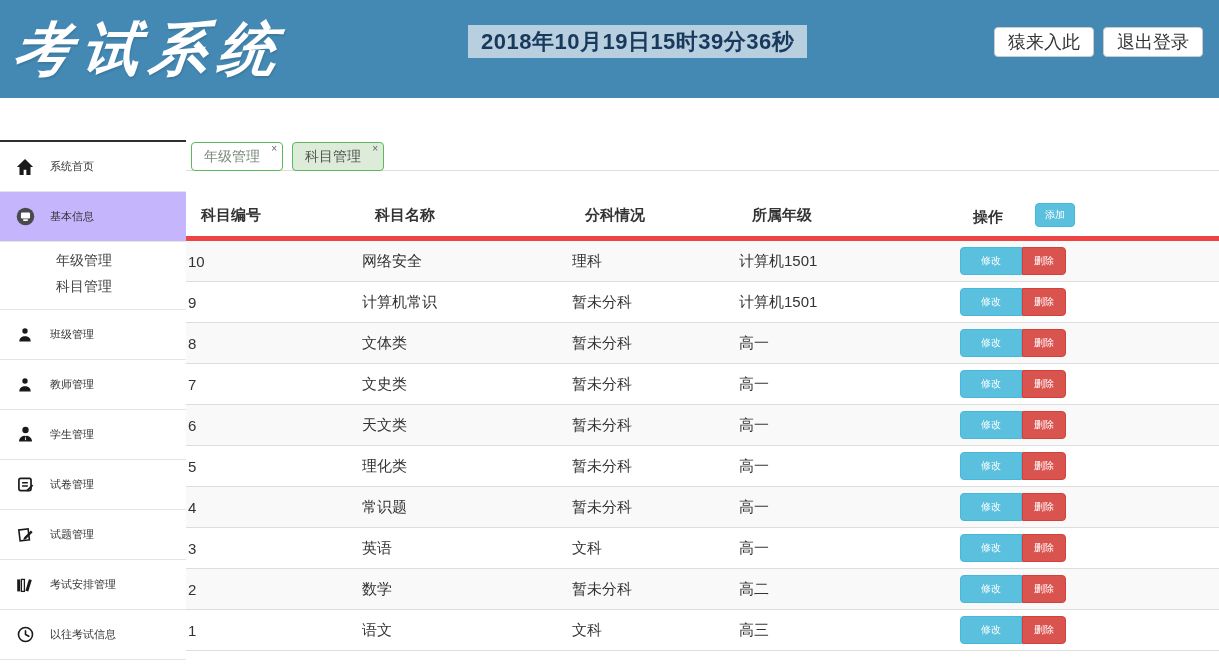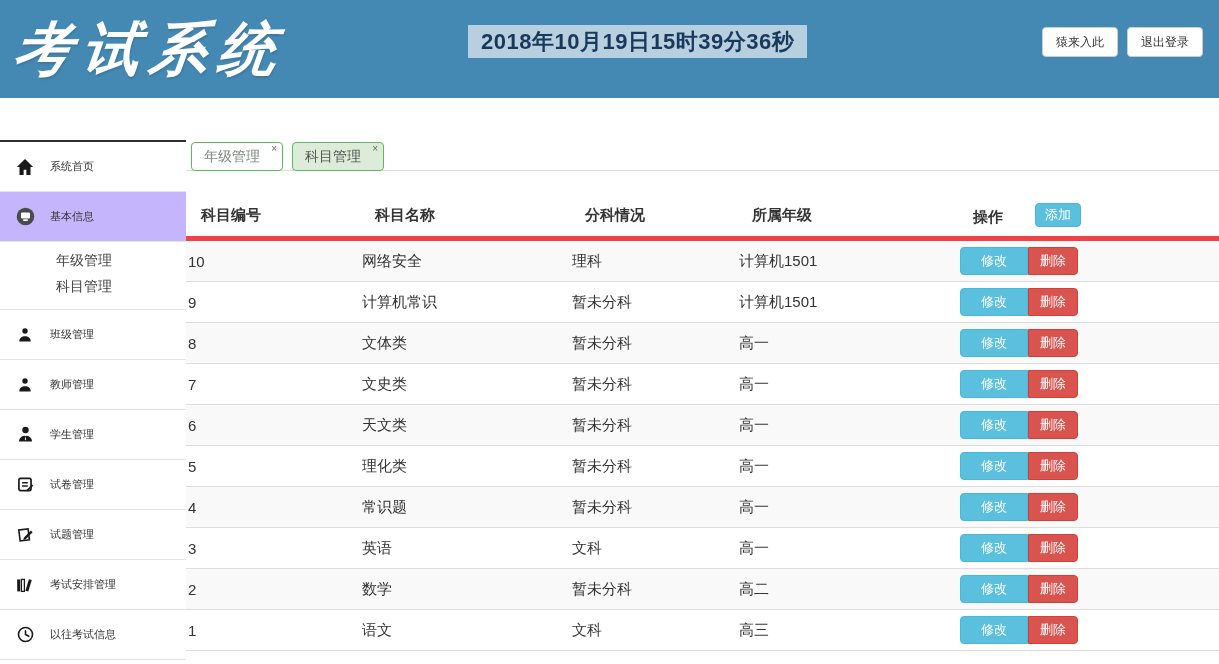--- a/index.html
+++ b/index.html
@@ -37,7 +37,7 @@
   }
   .hbtn {
     background:#ffffff; border:1px solid #cccccc; border-radius:4px;
-    font-size:12px; color:#333; padding:6px 13px; line-height:16px;
+    font-size:18px; color:#333; padding:6px 13px; line-height:16px;
     cursor:pointer; font-family:"Liberation Sans", sans-serif;
   }
 

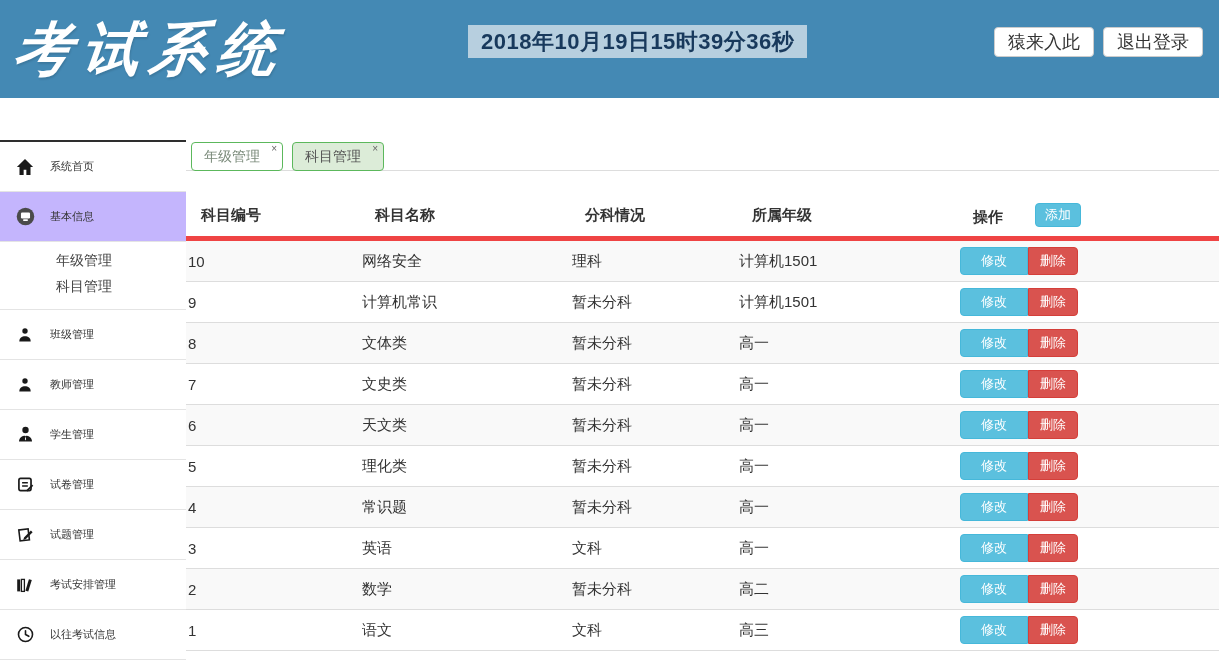--- a/index.html
+++ b/index.html
@@ -103,7 +103,7 @@
 
   .op-header { display:flex; align-items:flex-end; gap:32px; }
   .btn {
-    display:inline-block; color:#ffffff; font-size:13px;
+    display:inline-block; color:#ffffff; font-size:10px;
     text-align:center; cursor:pointer; line-height:18px;
     font-family:"Liberation Sans", sans-serif; border:1px solid transparent;
   }

